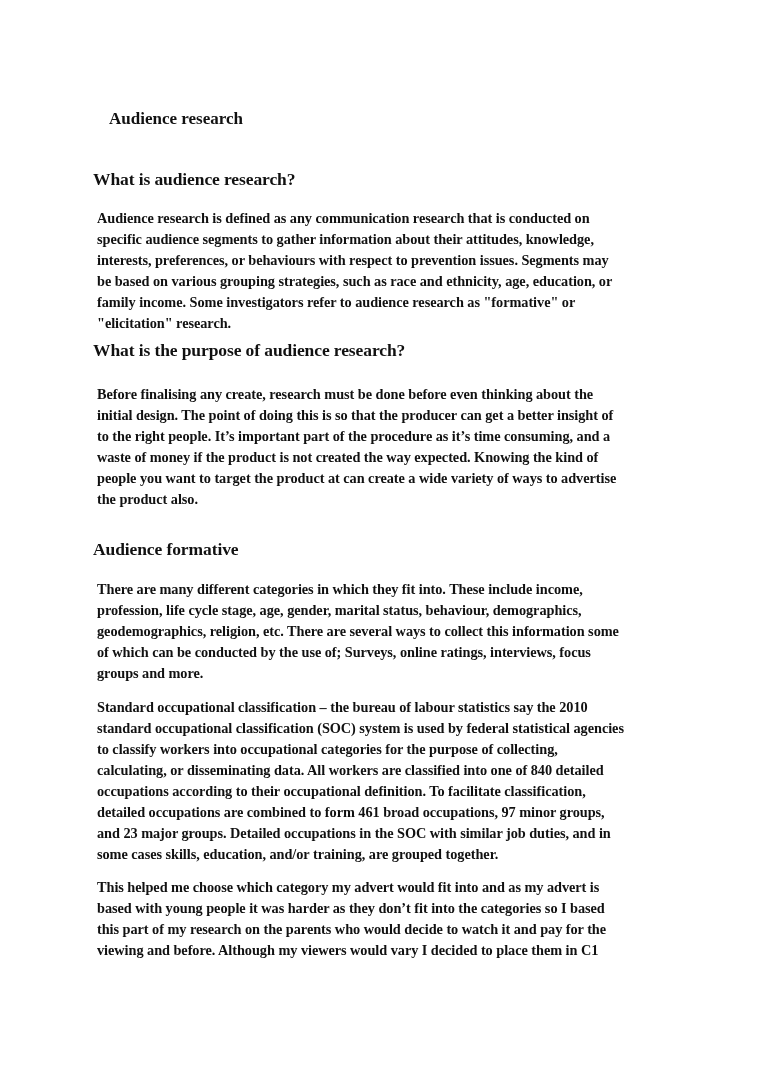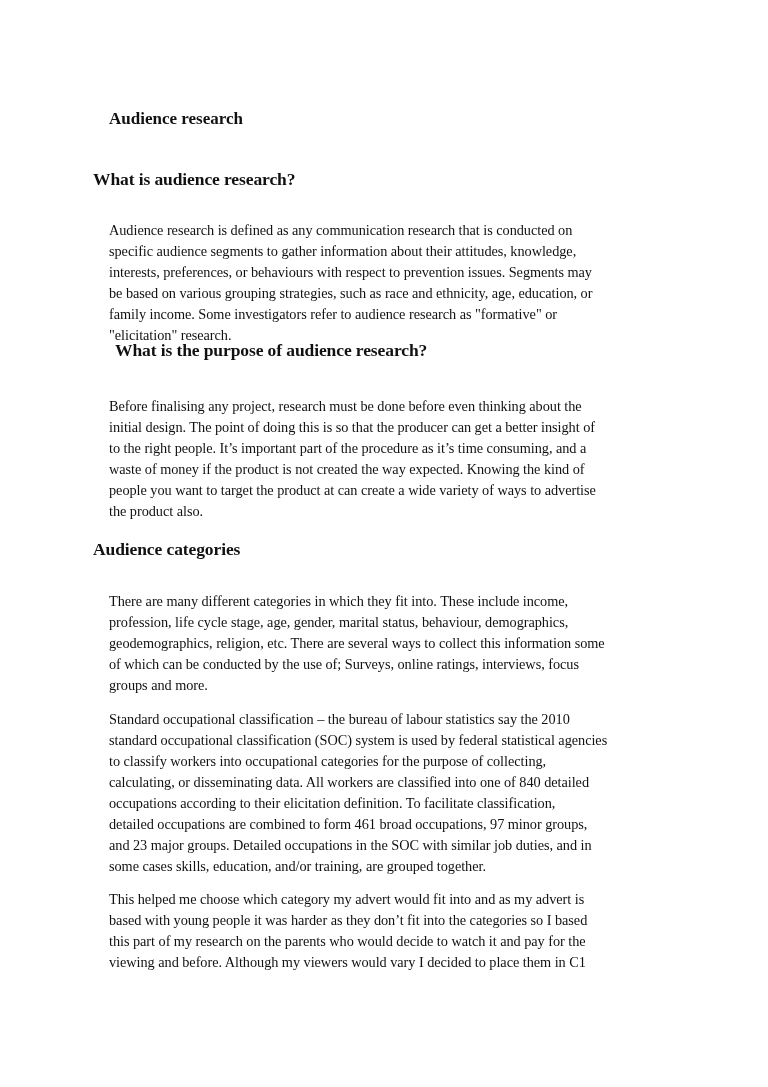--- a/index.html
+++ b/index.html
@@ -45,8 +45,9 @@
       width: 600px;
       font-size: 14.3px;
       line-height: 21px;
-      margin: 16px;
+      margin: 4px;
       letter-spacing: -0.05px;
+      font-weight: bold;
     }
     .line {
       display: block;

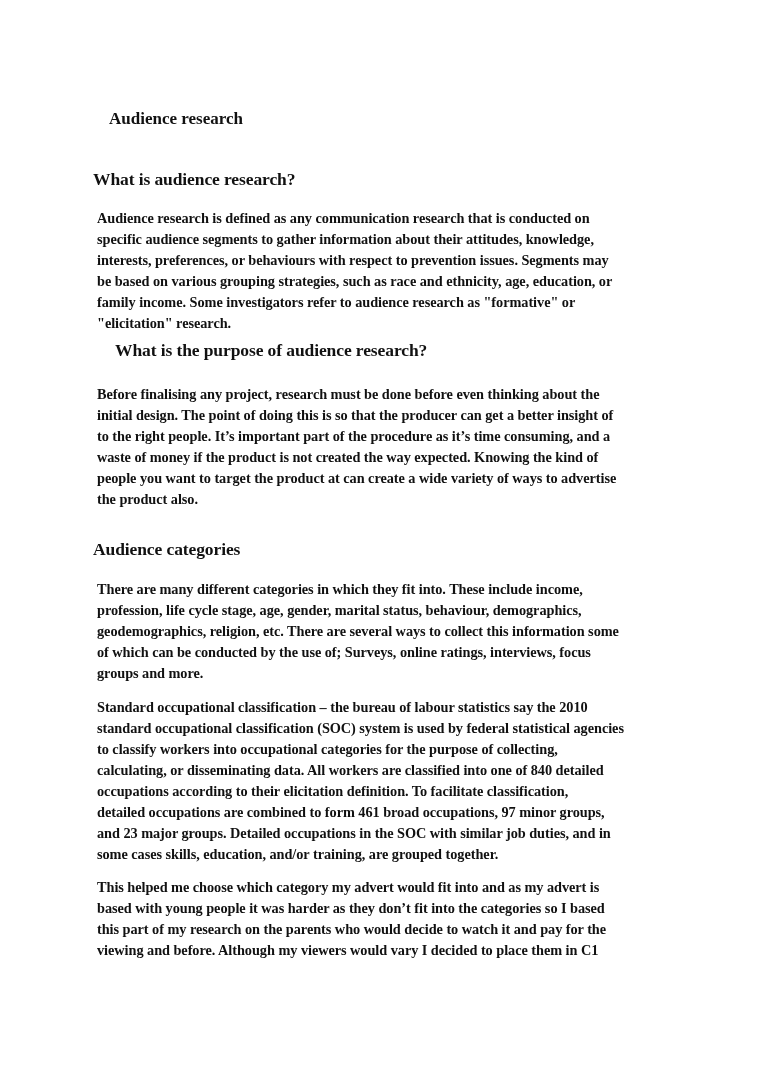--- a/index.html
+++ b/index.html
@@ -71,7 +71,7 @@
     <span class="line">"elicitation" research.</span>
   </p>
 
-  <h2 class="heading" style="top:340px;margin-left:22px;">What is the purpose of audience research?</h2>
+  <h2 class="heading" style="top:340px;">What is the purpose of audience research?</h2>
   <p class="para" style="top:380px;">
     <span class="line">Before finalising any project, research must be done before even thinking about the</span>
     <span class="line">initial design. The point of doing this is so that the producer can get a better insight of</span>

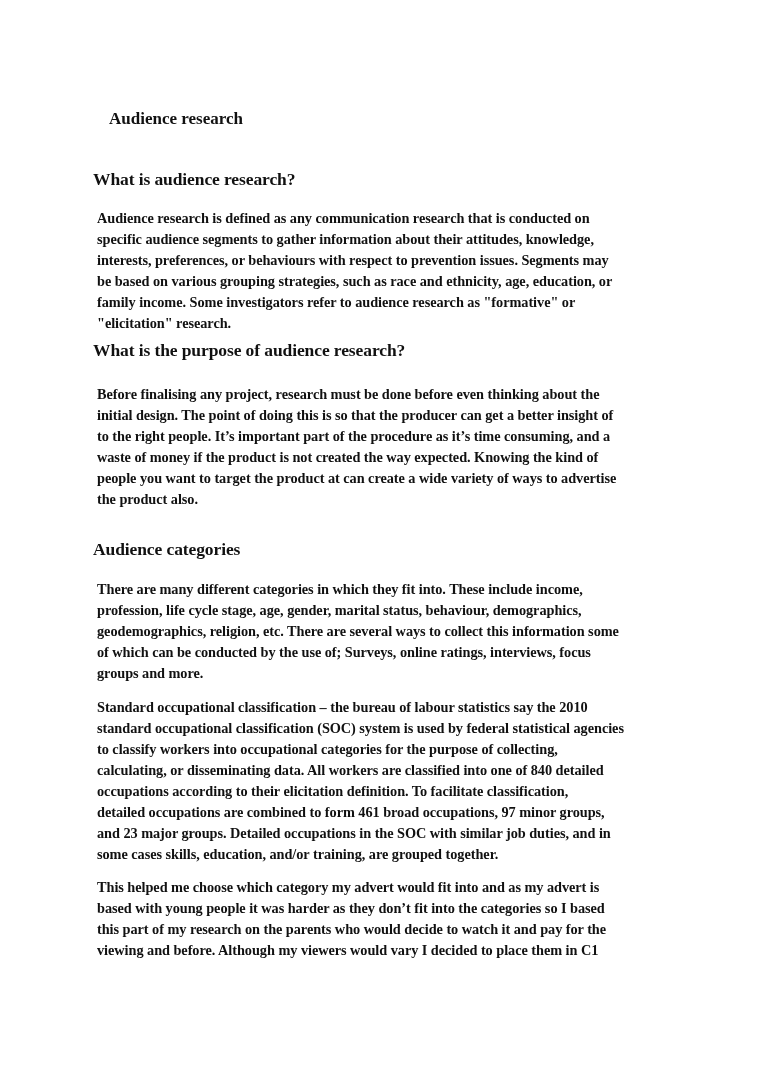--- a/index.html
+++ b/index.html
@@ -73,7 +73,7 @@
 
   <h2 class="heading" style="top:340px;">What is the purpose of audience research?</h2>
   <p class="para" style="top:380px;">
-    <span class="line">Before finalising any project, research must be done before even thinking about the</span>
+    <span class="line">Before finalising any create, research must be done before even thinking about the</span>
     <span class="line">initial design. The point of doing this is so that the producer can get a better insight of</span>
     <span class="line">to the right people. It’s important part of the procedure as it’s time consuming, and a</span>
     <span class="line">waste of money if the product is not created the way expected. Knowing the kind of</span>

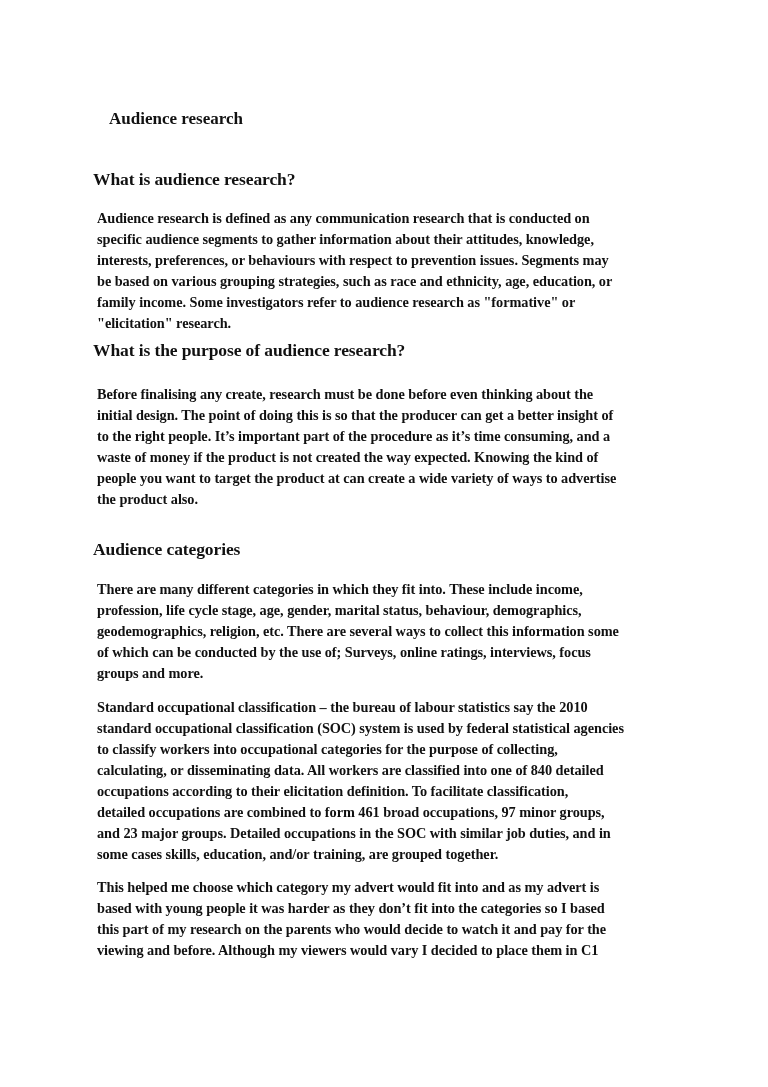--- a/index.html
+++ b/index.html
@@ -81,7 +81,7 @@
     <span class="line">the product also.</span>
   </p>
 
-  <h2 class="heading" style="top:539px;">Audience categories</h2>
+  <h2 class="heading" style="top:539px;">Audience formative</h2>
   <p class="para" style="top:575px;">
     <span class="line">There are many different categories in which they fit into. These include income,</span>
     <span class="line">profession, life cycle stage, age, gender, marital status, behaviour, demographics,</span>

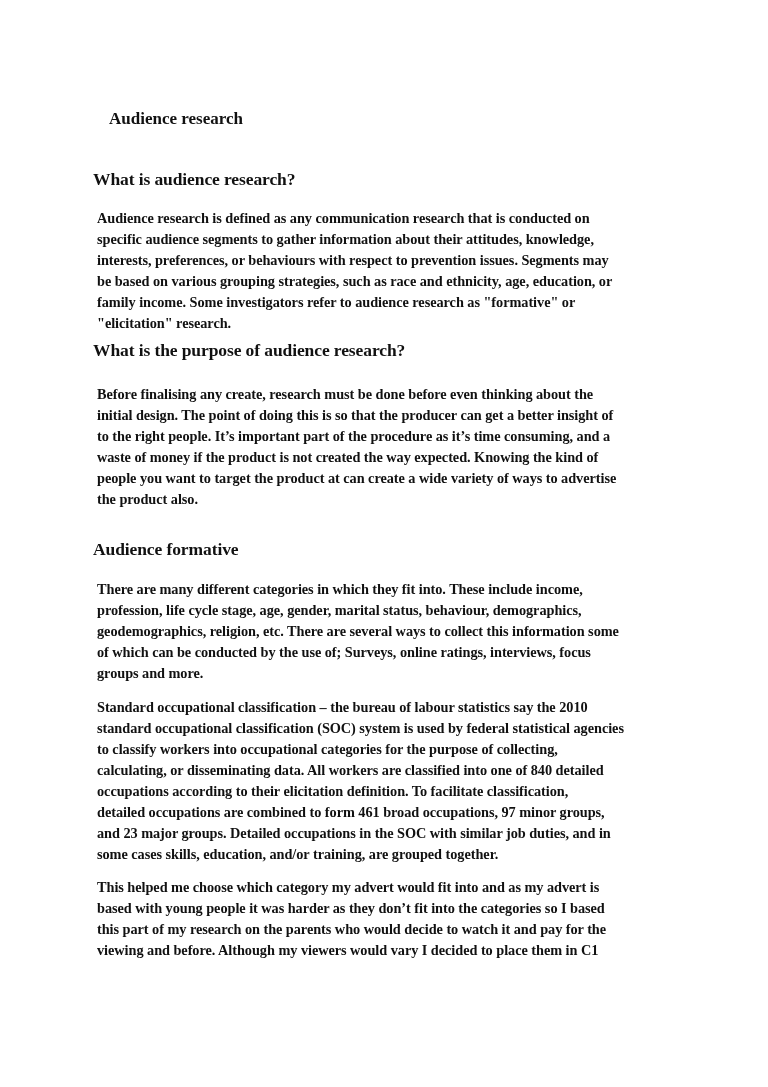--- a/index.html
+++ b/index.html
@@ -95,7 +95,7 @@
     <span class="line">standard occupational classification (SOC) system is used by federal statistical agencies</span>
     <span class="line">to classify workers into occupational categories for the purpose of collecting,</span>
     <span class="line">calculating, or disseminating data. All workers are classified into one of 840 detailed</span>
-    <span class="line">occupations according to their elicitation definition. To facilitate classification,</span>
+    <span class="line">occupations according to their occupational definition. To facilitate classification,</span>
     <span class="line">detailed occupations are combined to form 461 broad occupations, 97 minor groups,</span>
     <span class="line">and 23 major groups. Detailed occupations in the SOC with similar job duties, and in</span>
     <span class="line">some cases skills, education, and/or training, are grouped together.</span>

